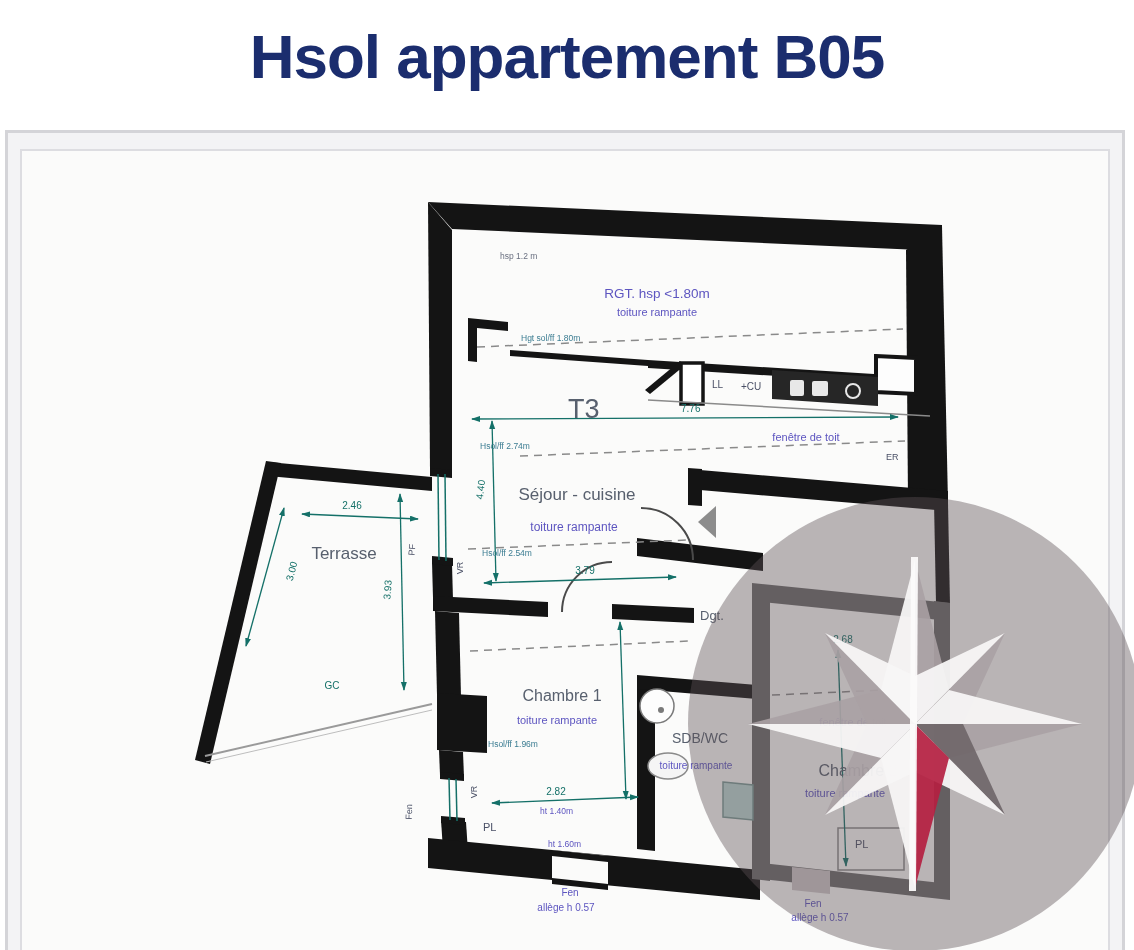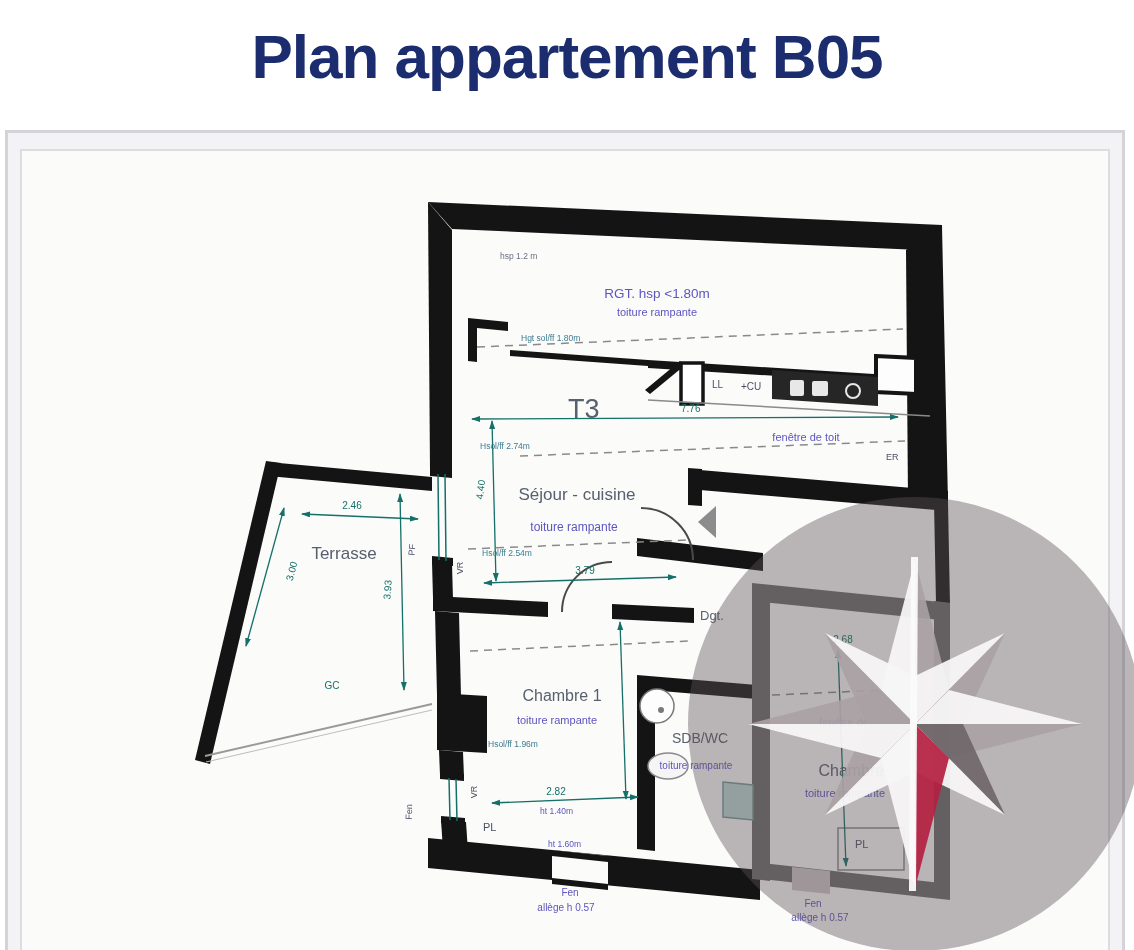--- a/index.html
+++ b/index.html
@@ -28,7 +28,7 @@
 </head>
 <body>
 
-<div class="title">Plan appartement B05</div>
+<div class="title">Hsol appartement B05</div>
 
 <div class="panel">
   <div class="panel-inner"></div>

